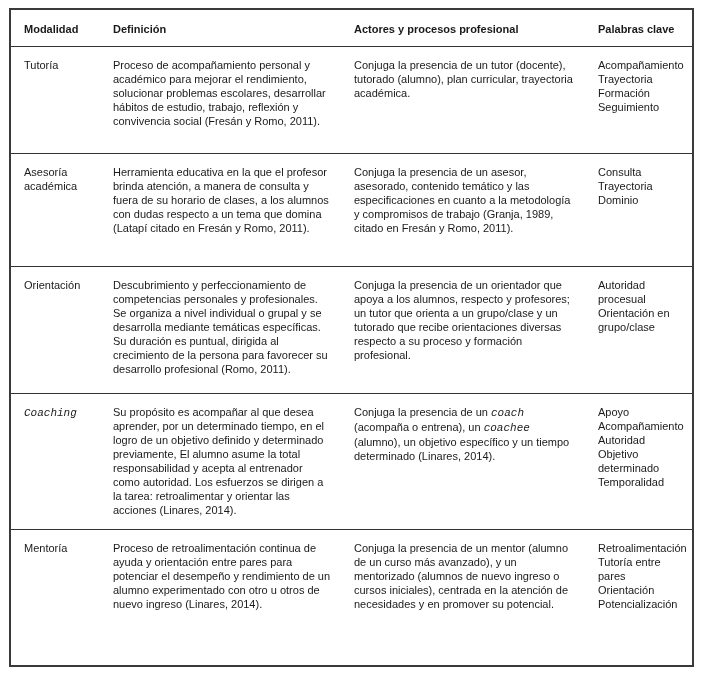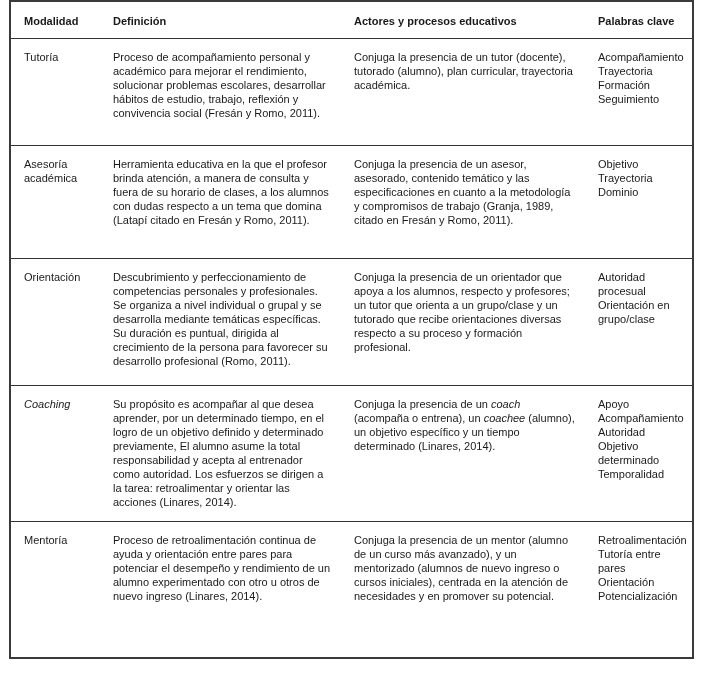--- a/index.html
+++ b/index.html
@@ -18,7 +18,7 @@
   table.modalities {
     position: absolute;
     left: 9px;
-    top: 0;
+    top: 8px;
     width: 683px;
     border-collapse: collapse;
     table-layout: fixed;

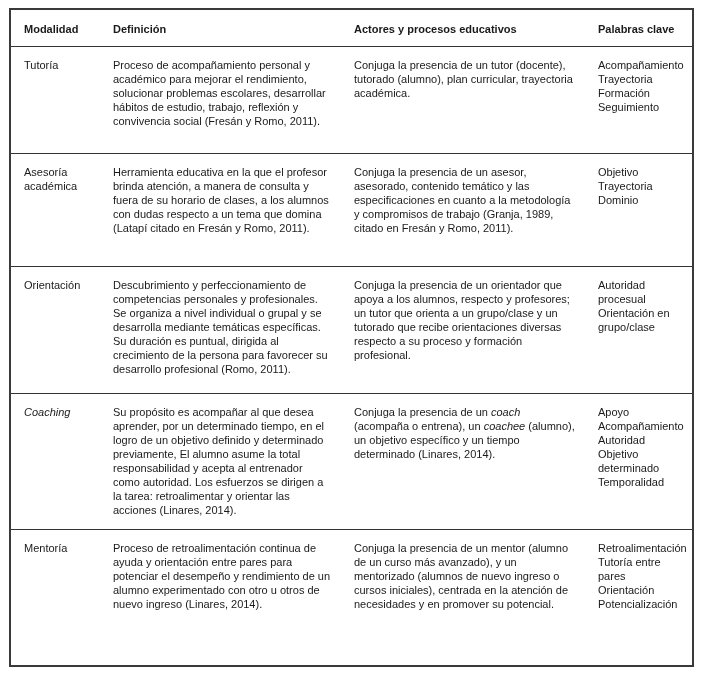--- a/index.html
+++ b/index.html
@@ -77,7 +77,7 @@
       <tr class="header-row">
         <th>Modalidad</th>
         <th>Definición</th>
-        <th>Actores y procesos educativos</th>
+        <th>Actores y procesos profesional</th>
         <th>Palabras clave</th>
       </tr>
     </thead>

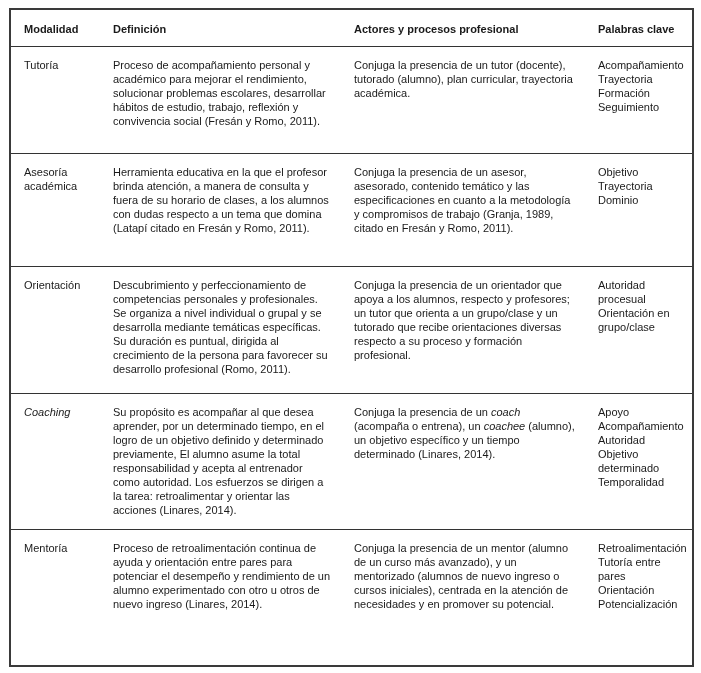--- a/index.html
+++ b/index.html
@@ -98,7 +98,7 @@
           <td>Herramienta educativa en la que el profesor brinda atención, a manera de consulta y fuera de su horario de clases, a los alumnos con dudas respecto a un tema que domina (Latapí citado en Fresán y Romo, 2011).</td>
           <td><span>Conjuga la presencia de un asesor, asesorado, contenido temático y las especificaciones en cuanto a la metodología y compromisos de trabajo (Granja, 1989, citado en Fresán y Romo, 2011).</span></td>
           <td>
-            <span class="kw-line">Objetivo</span>
+            <span class="kw-line">Consulta</span>
             <span class="kw-line">Trayectoria</span>
             <span class="kw-line">Dominio</span>
           </td>

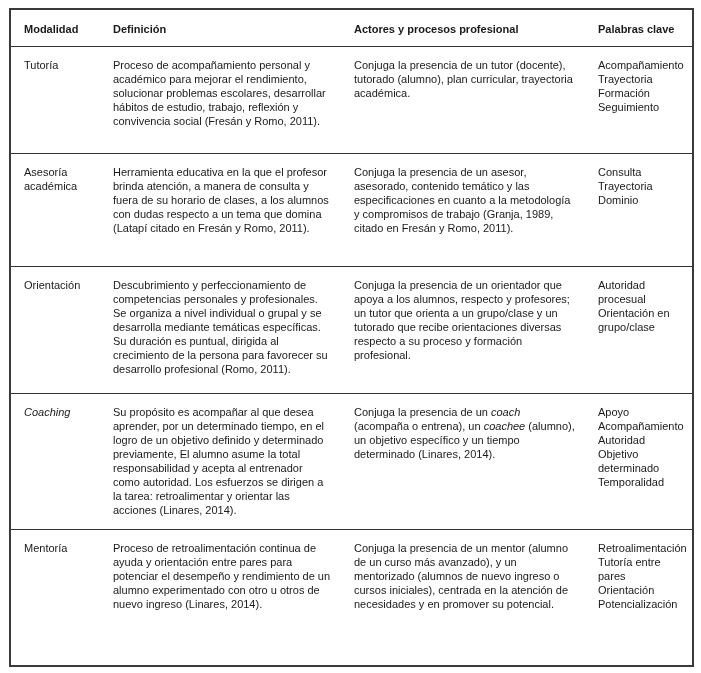--- a/index.html
+++ b/index.html
@@ -56,7 +56,7 @@
   tbody tr:nth-child(4) { height: 136px; }
   tbody tr:nth-child(5) { height: 137px; }
   .kw-line { display: block; }
-  em { font-style: italic; }
+  em { font-style: italic; font-family: Liberation Mono, monospace; }
   col.c1 { width: 90px; }
   col.c2 { width: 241px; }
   col.c3 { width: 244px; }

